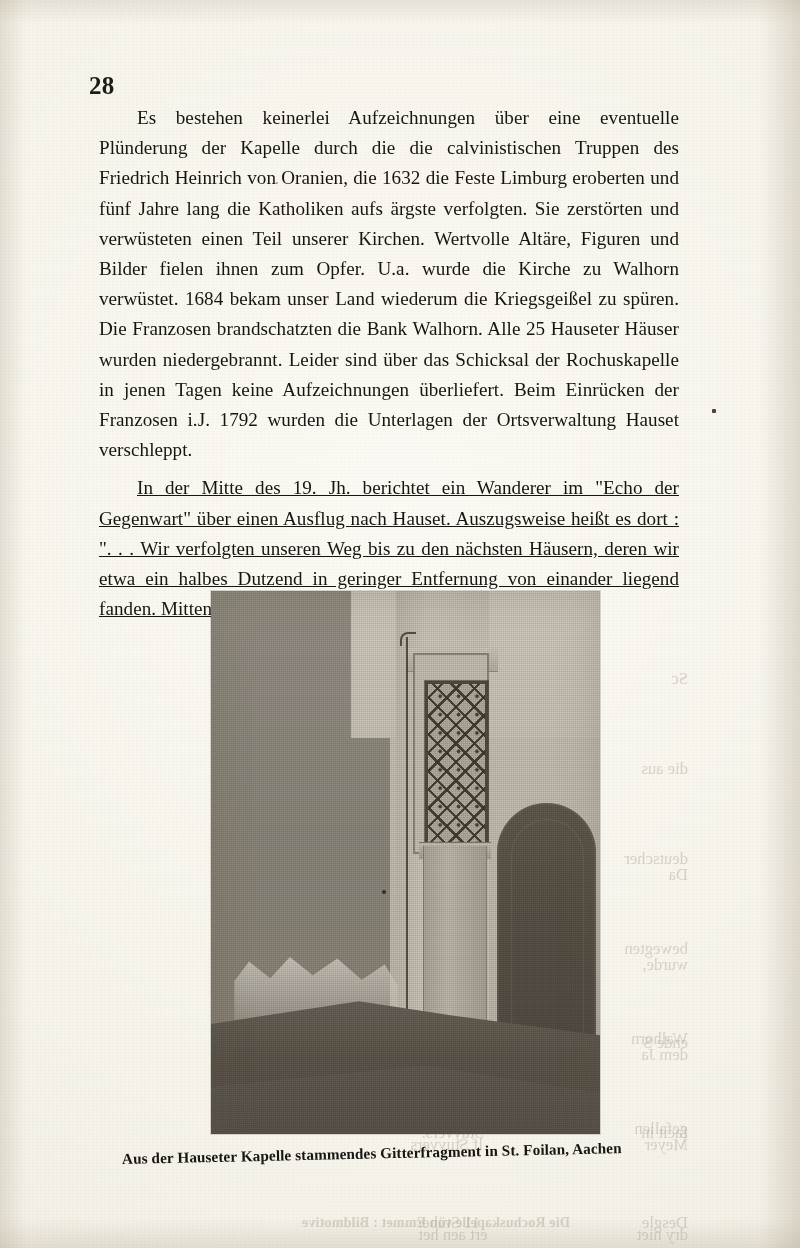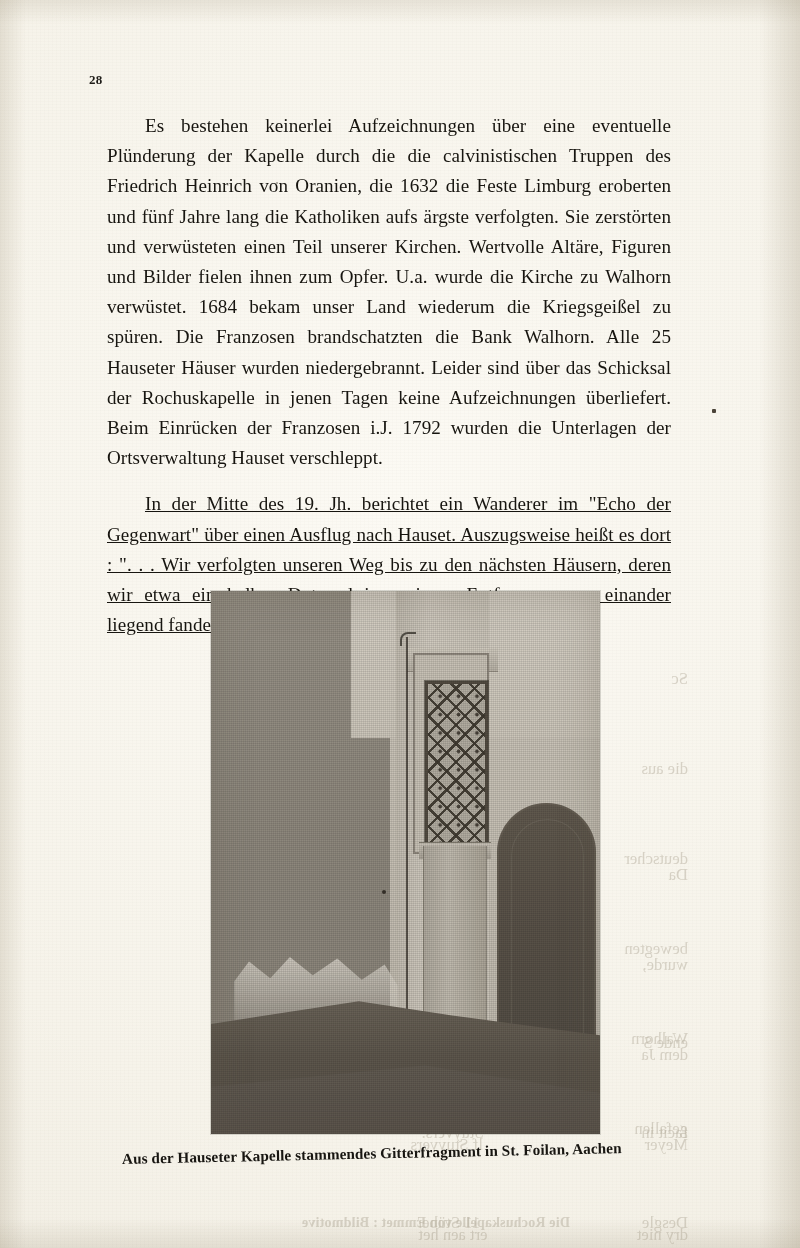--- a/index.html
+++ b/index.html
@@ -66,7 +66,7 @@
 
   .folio{
     position:absolute;left:89px;top:72px;
-    font-size:13px;font-weight:bold;color:#1d1b17;
+    font-size:25px;font-weight:bold;color:#1d1b17;
     letter-spacing:.3px;
   }
 

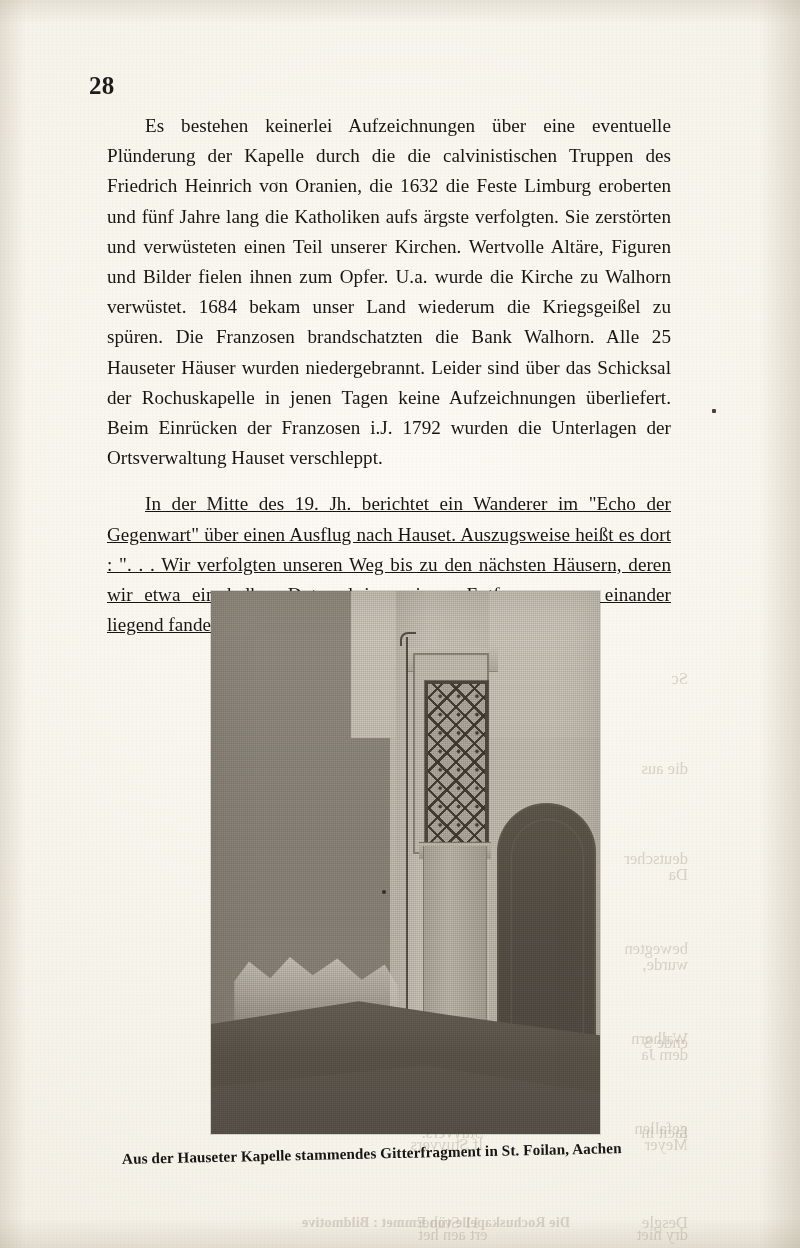--- a/index.html
+++ b/index.html
@@ -79,7 +79,7 @@
     text-justify:inter-word;
     letter-spacing:.05px;
   }
-  .para{margin:16px;}
+  .para{margin:8px;}
   .para + .para{margin-top:5px;text-decoration:underline;}
   .para.indent{text-indent:38px;}
 

